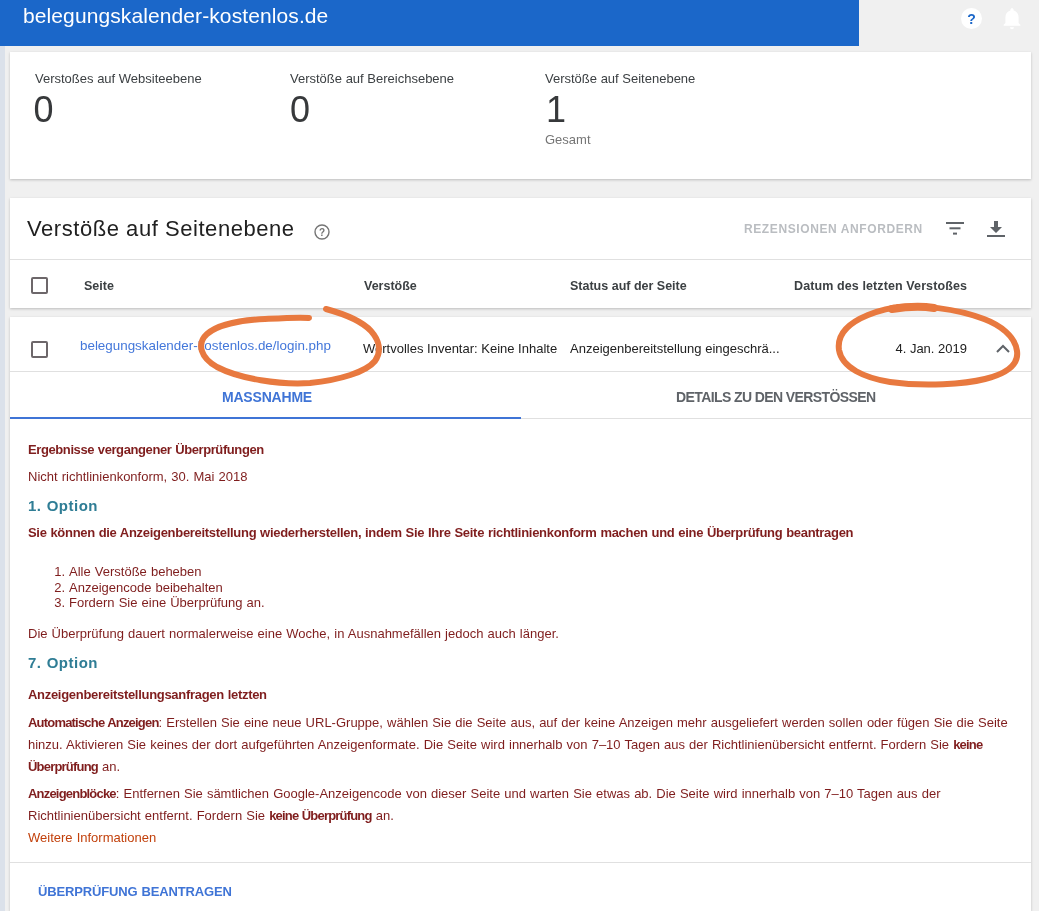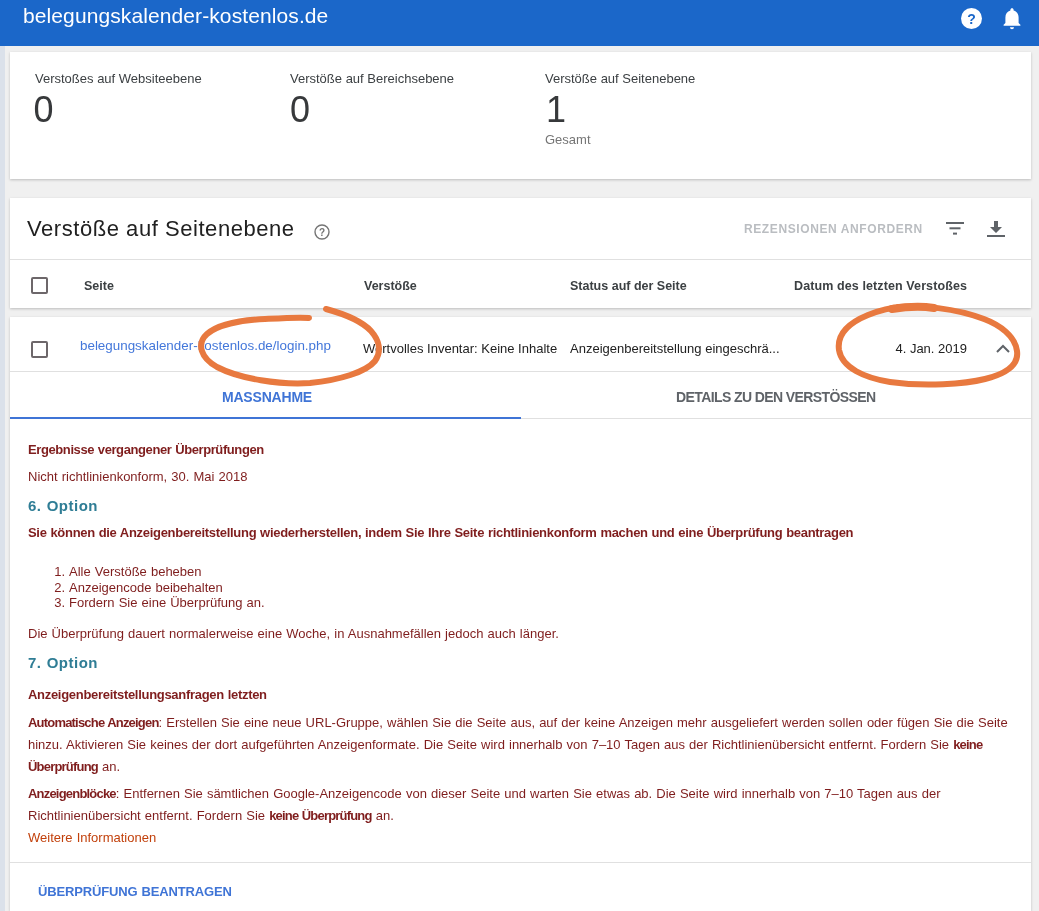--- a/index.html
+++ b/index.html
@@ -7,7 +7,7 @@
   body { font-family:"Liberation Sans", sans-serif; background:#f0f0f0; position:relative; overflow:hidden; }
   .abs { position:absolute; }
   .card { position:absolute; background:#fff; box-shadow:0 1px 2.5px rgba(0,0,0,0.22); }
-  .hdr { position:absolute; left:0; top:0; width:1039px; height:46px; background:#1b67c9; }
+  .hdr { position:absolute; left:0; top:0; width:859px; height:46px; background:#1b67c9; }
   .hdr .title { position:absolute; left:23px; top:4px; color:#fff; font-size:21px; letter-spacing:0.1px; }
   .helpwrap { position:absolute; left:961px; top:8px; width:21px; height:21px; background:#fff; border-radius:50%; }
   .helpwrap span { position:absolute; width:21px; text-align:center; top:3px; left:0; color:#1b67c9; font-size:14px; font-weight:bold; }

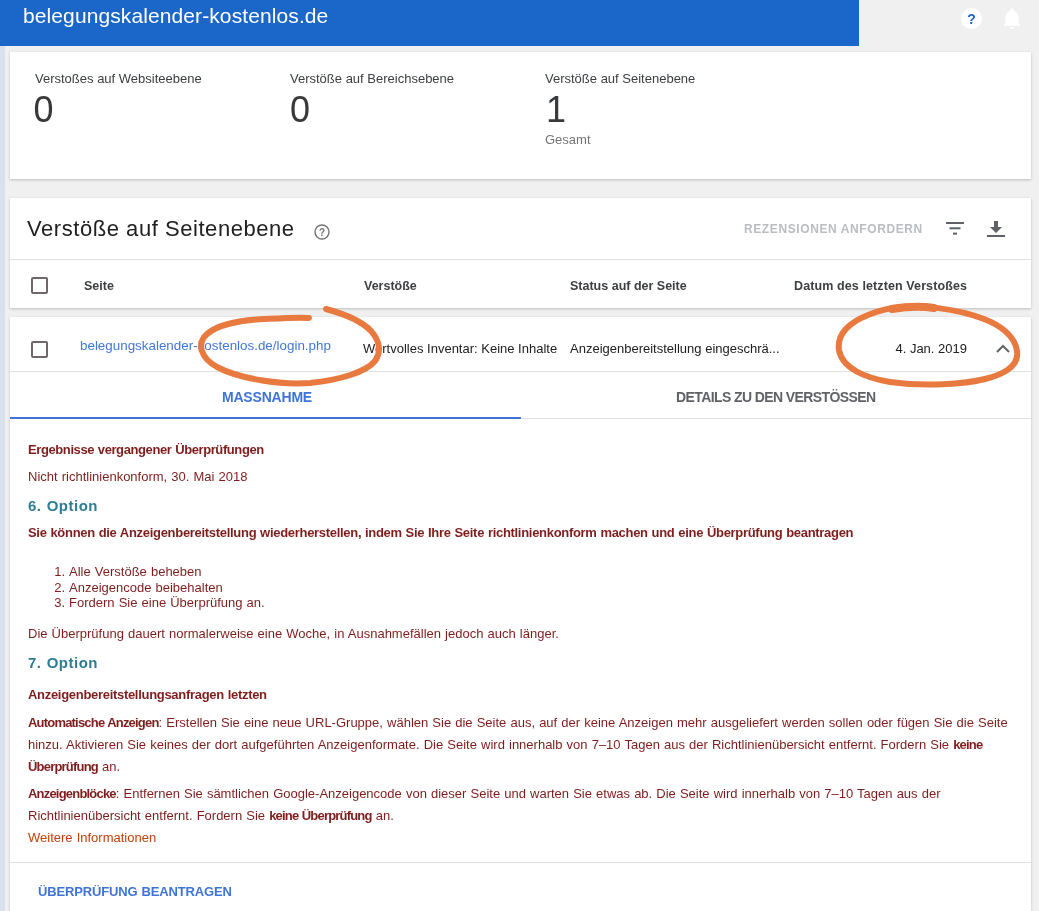--- a/index.html
+++ b/index.html
@@ -91,7 +91,7 @@
 
   <div class="content" style="top:441.5px; font-weight:bold; letter-spacing:-0.4px;">Ergebnisse vergangener Überprüfungen</div>
   <div class="content" style="top:468.5px;">Nicht richtlinienkonform, 30. Mai 2018</div>
-  <div class="content teal" style="top:496.5px; font-size:15px; letter-spacing:0.5px;">6. Option</div>
+  <div class="content teal" style="top:496.5px; font-size:15px; letter-spacing:0.5px;">1. Option</div>
   <div class="content" style="top:525px; font-weight:bold; letter-spacing:-0.3px;">Sie können die Anzeigenbereitstellung wiederherstellen, indem Sie Ihre Seite richtlinienkonform machen und eine Überprüfung beantragen</div>
   <div class="content" style="top:564px; line-height:15.7px;">
     <div><span style="display:inline-block; width:37px; text-align:right;">1.</span><span style="padding-left:4px;">Alle Verstöße beheben</span></div>

